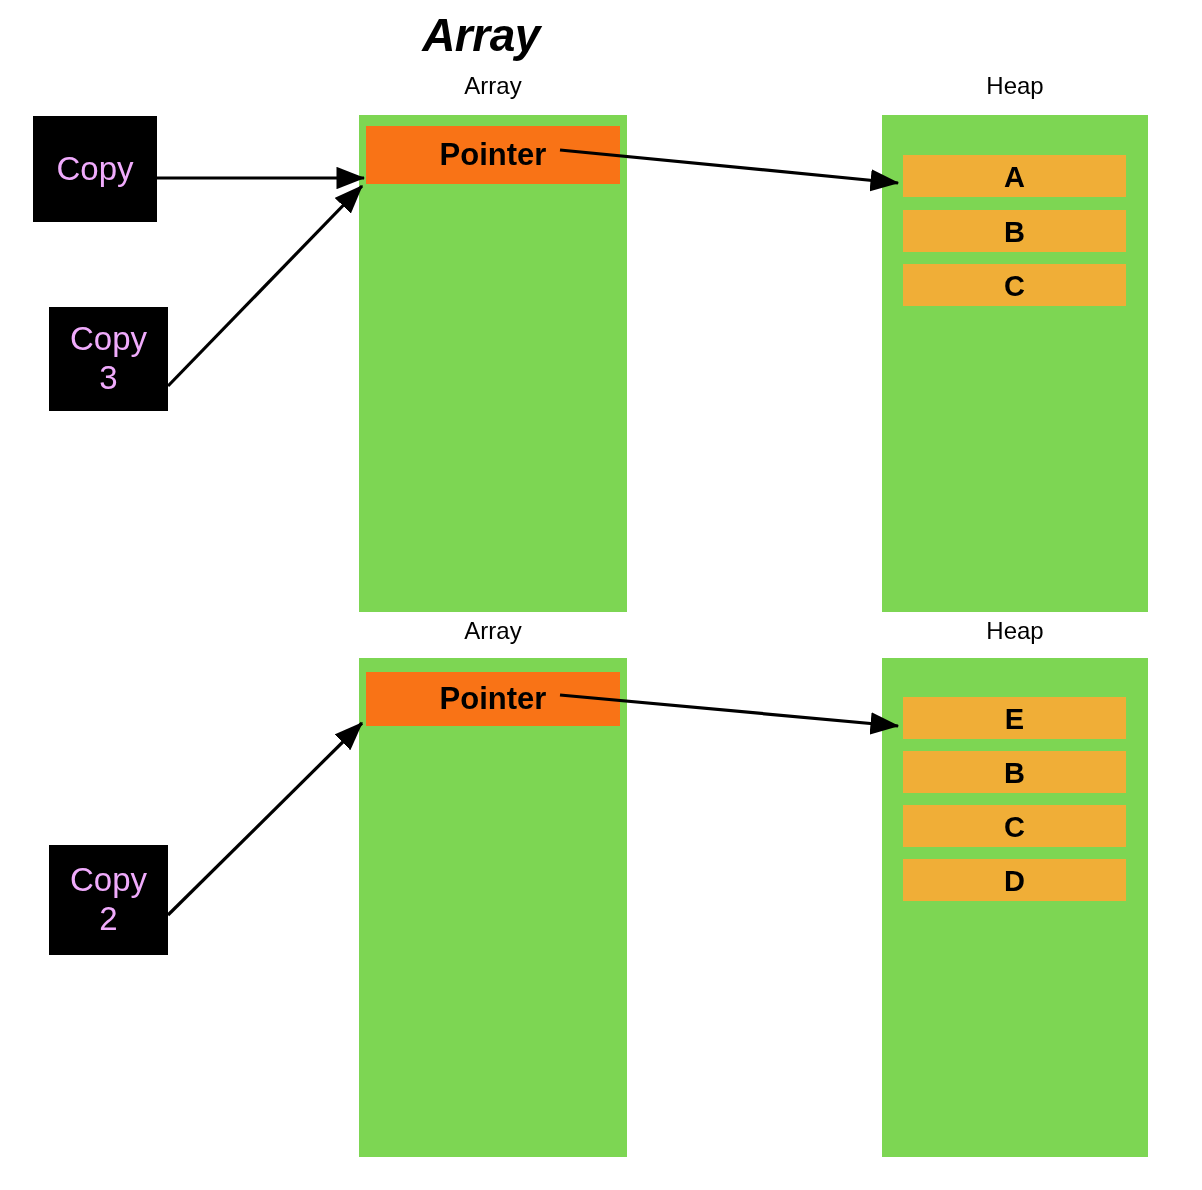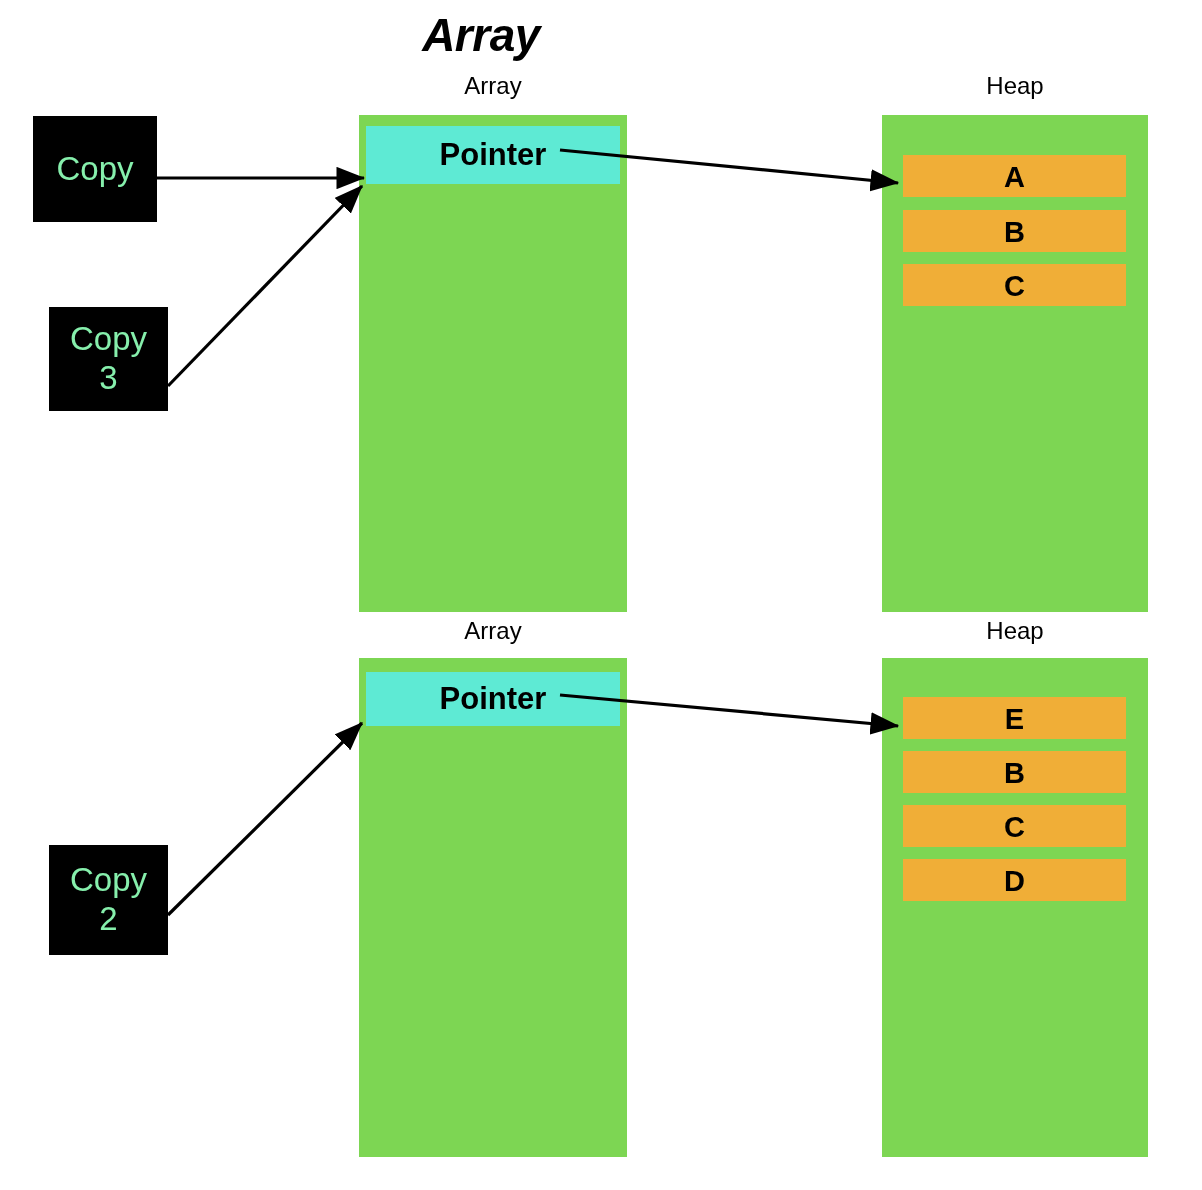--- a/index.html
+++ b/index.html
@@ -72,7 +72,7 @@
   
   .copy-box {
     background: #000000;
-    color: #86efac;
+    color: #f0abfc;
     display: flex;
     align-items: center;
     justify-content: center;

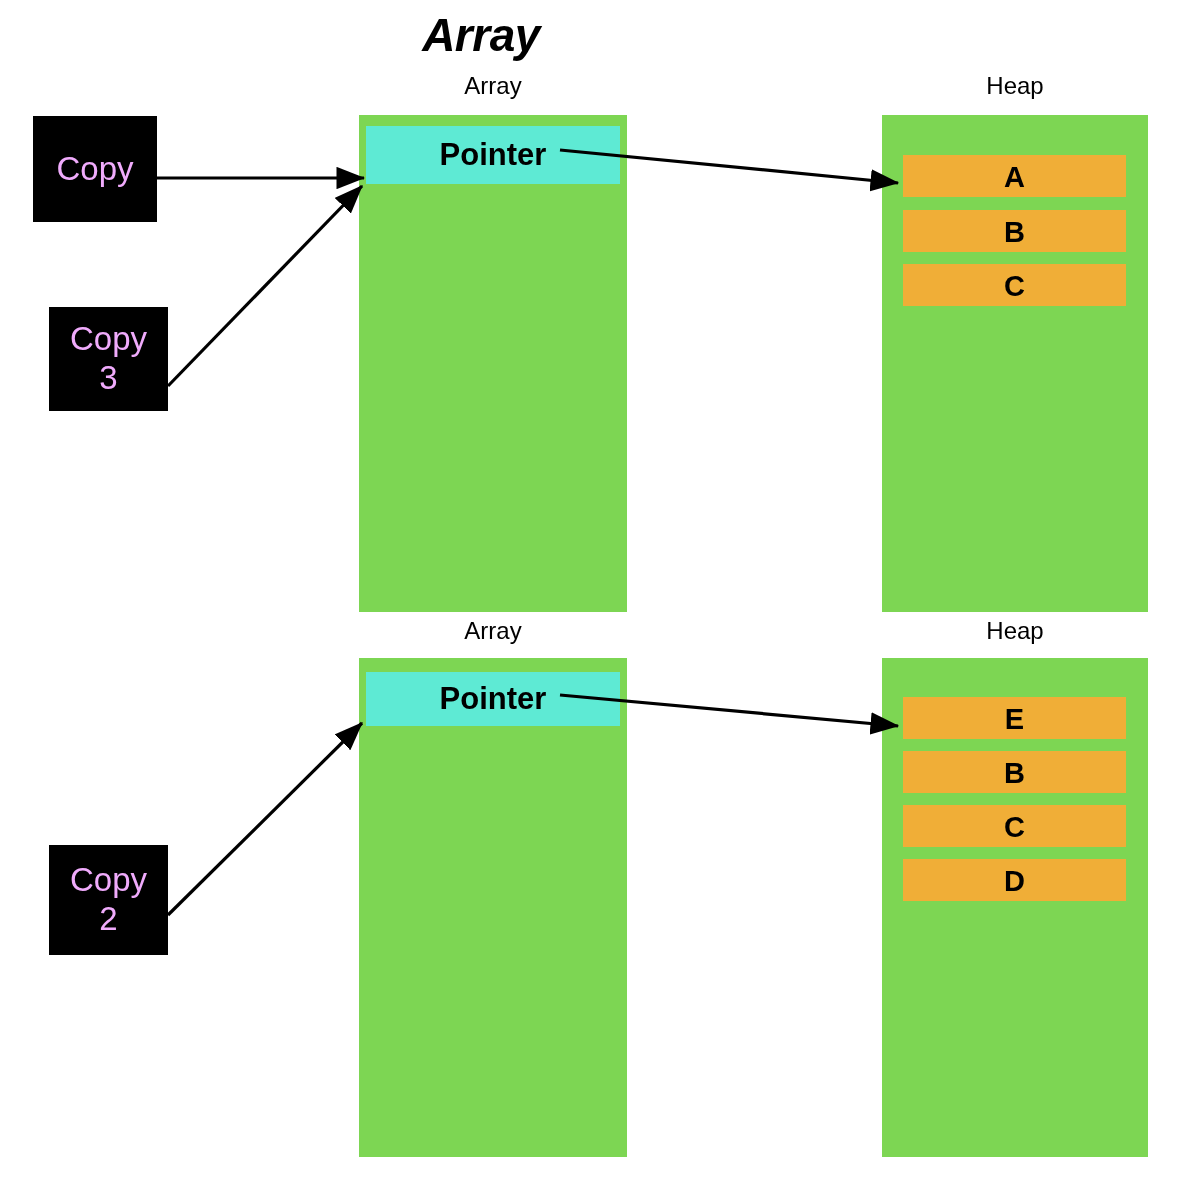--- a/index.html
+++ b/index.html
@@ -48,7 +48,7 @@
   }
   
   .pointer-slot {
-    background: #5eead4;
+    background: #f97316;
     display: flex;
     align-items: center;
     justify-content: center;

